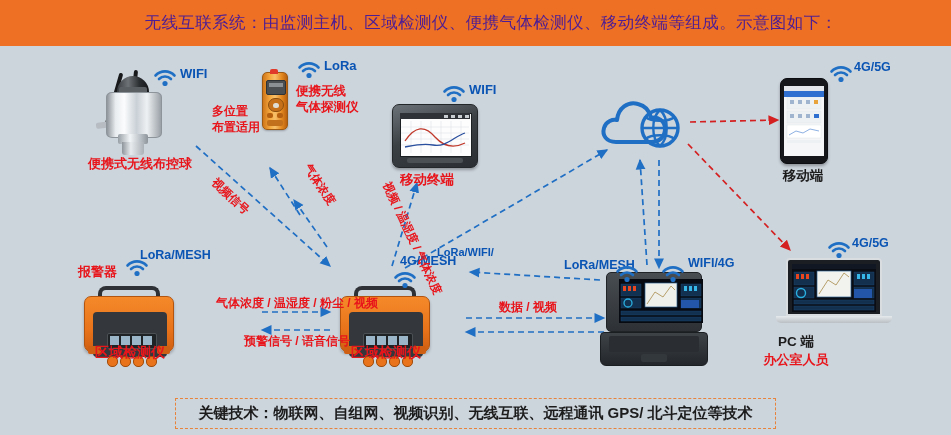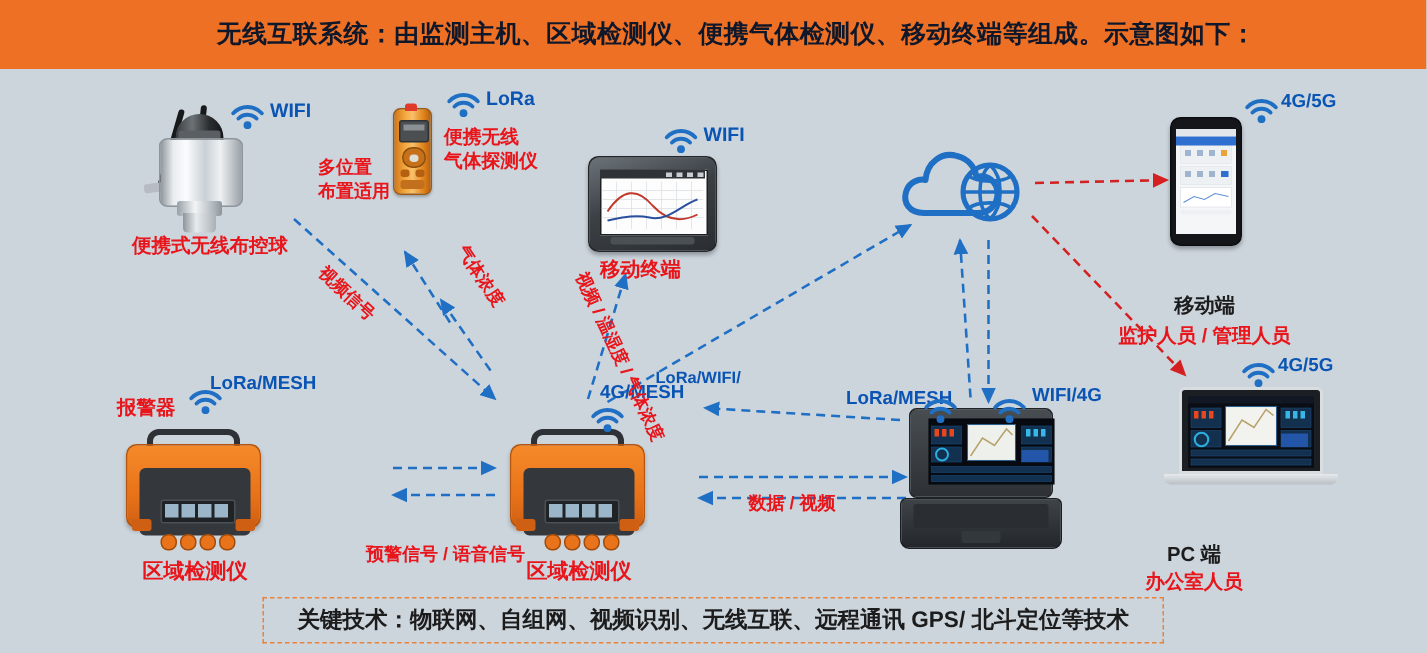--- a/index.html
+++ b/index.html
@@ -17,7 +17,7 @@
     background:#ee7024;display:flex;align-items:center;justify-content:center;
   }
   .header-title{
-    color:#0f172a;font-size:16.5px;font-weight:bold;letter-spacing:.4px;
+    color:#4c1d95;font-size:16.5px;font-weight:normal;letter-spacing:.4px;
     white-space:nowrap;
     margin-left:31px;
   }

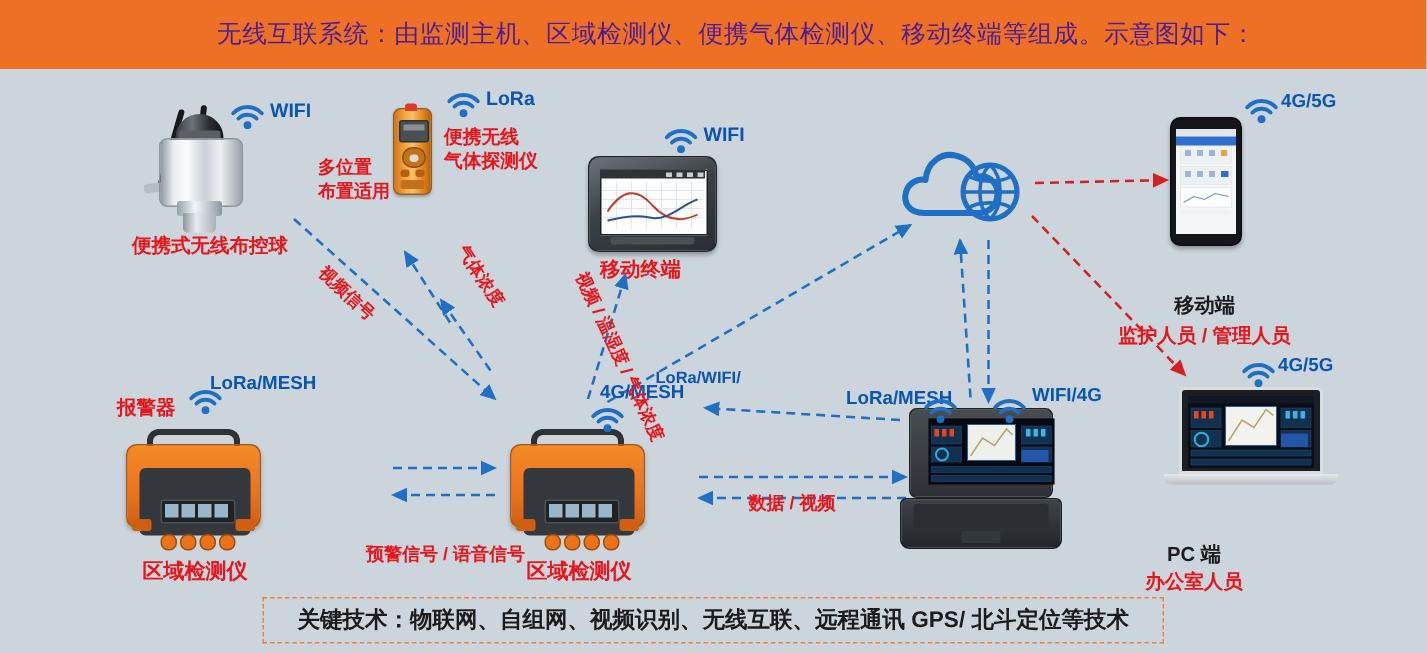--- a/index.html
+++ b/index.html
@@ -41,7 +41,7 @@
   .lbl-red{color:#e8151b;font-weight:bold;}
   .lbl-blue{color:#0a55b4;font-weight:bold;}
   .lbl-dark{color:#1c1c1c;font-weight:bold;}
-  .lbl-c{text-align:center;transform:translateX(-50%);margin-top:28px;}
+  .lbl-c{text-align:center;transform:translateX(-50%);}
 
   
   .sig{position:absolute;width:26px;height:20px;}

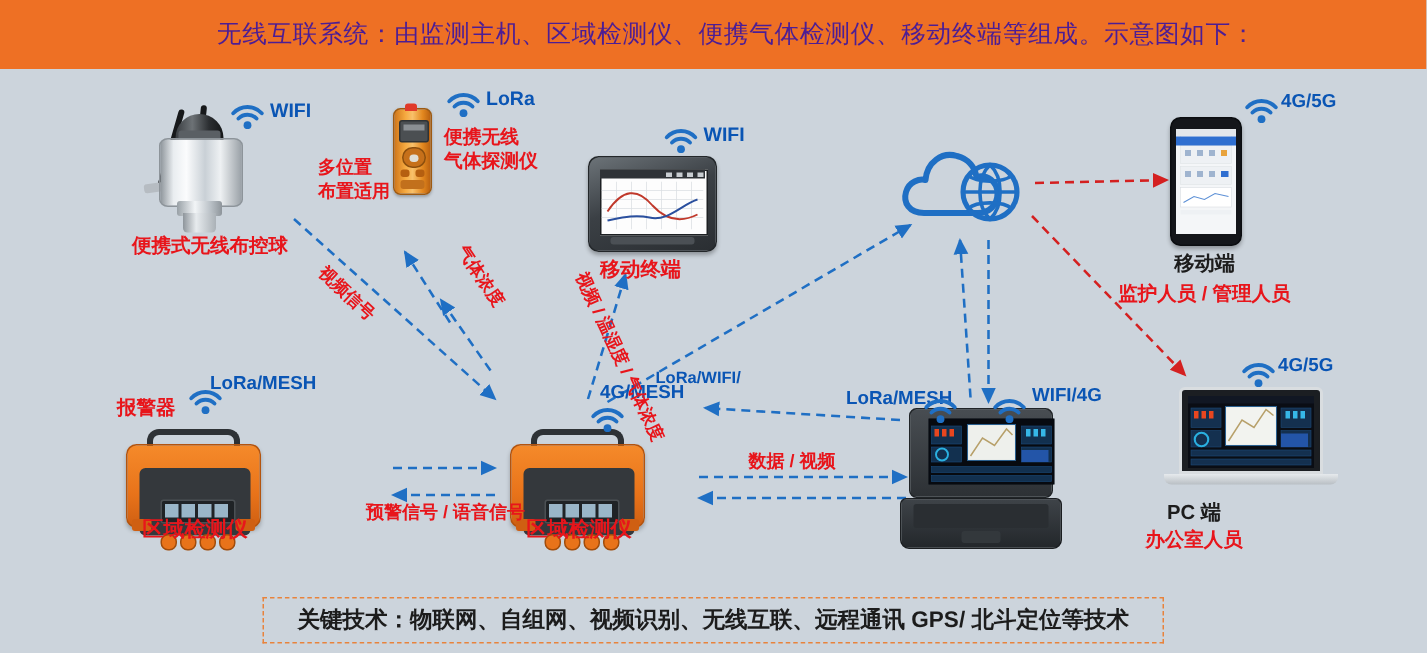--- a/index.html
+++ b/index.html
@@ -316,7 +316,6 @@
   </svg>
   <div class="lbl lbl-blue" style="left:854px;top:60px;font-size:12.5px;">4G/5G</div>
   <div class="lbl lbl-dark lbl-c" style="left:803px;top:168px;font-size:13.5px;">移动端</div>
-  <div class="lbl lbl-red lbl-c" style="left:803px;top:188px;font-size:13px;">监护人员 / 管理人员</div>
 
   <div class="node laptop" style="left:786px;top:258px;width:100px;height:68px;">
     <div class="lt-lid">

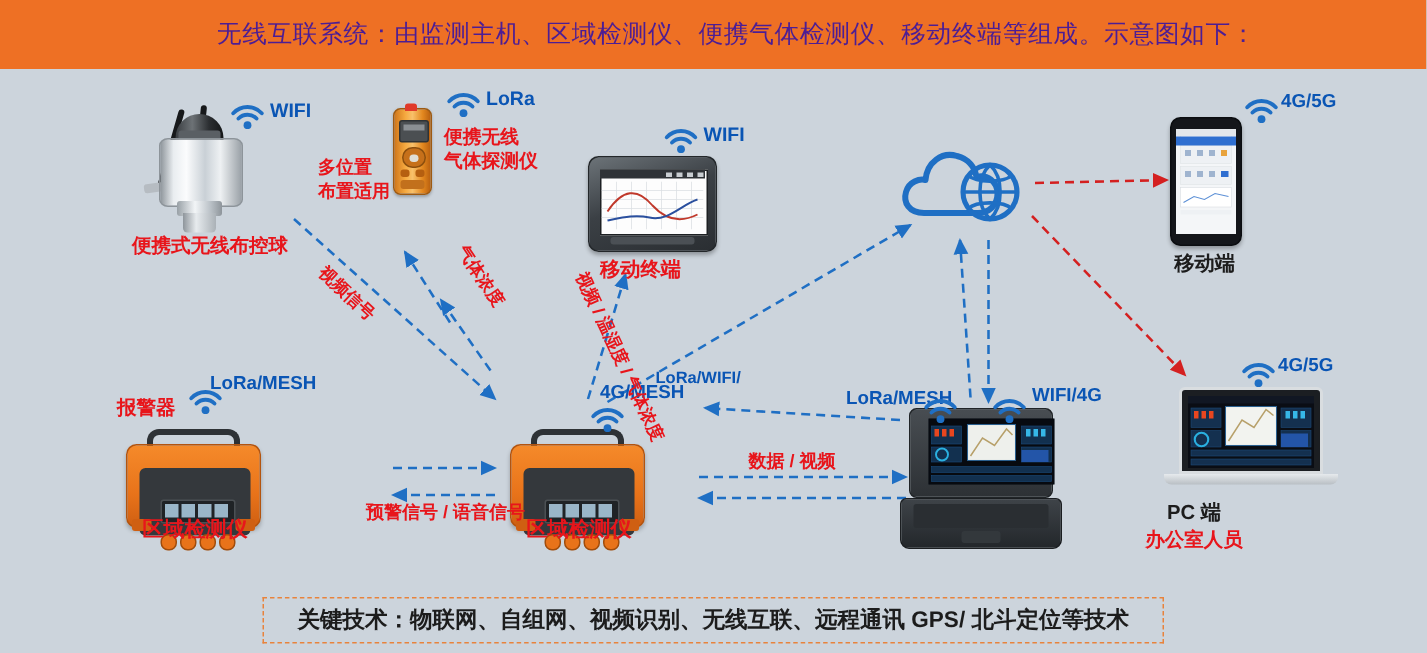--- a/index.html
+++ b/index.html
@@ -481,6 +481,7 @@
   <div class="lbl lbl-red" style="left:312px;top:162px;font-size:11.5px;transform:rotate(56deg);transform-origin:left top;">气体浓度</div>
   <div class="lbl lbl-red" style="left:392px;top:180px;font-size:11.5px;transform:rotate(65deg);transform-origin:left top;">视频 / 温湿度 / 气体浓度</div>
 
+  <div class="lbl lbl-red lbl-c" style="left:297px;top:296px;font-size:12px;">气体浓度 / 温湿度 / 粉尘 / 视频</div>
   <div class="lbl lbl-red lbl-c" style="left:297px;top:334px;font-size:12px;">预警信号 / 语音信号</div>
   <div class="lbl lbl-red lbl-c" style="left:528px;top:300px;font-size:12px;">数据 / 视频</div>
 

